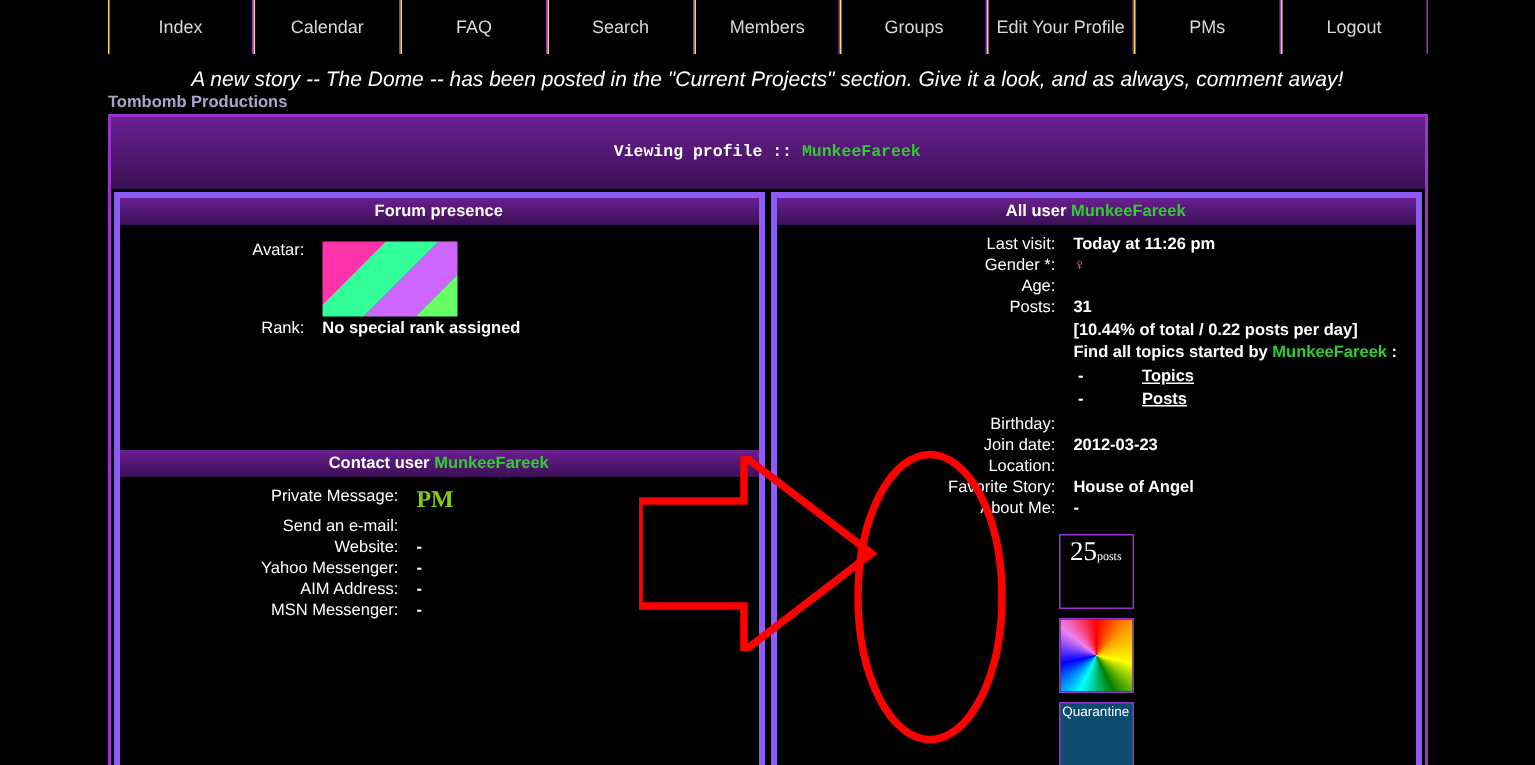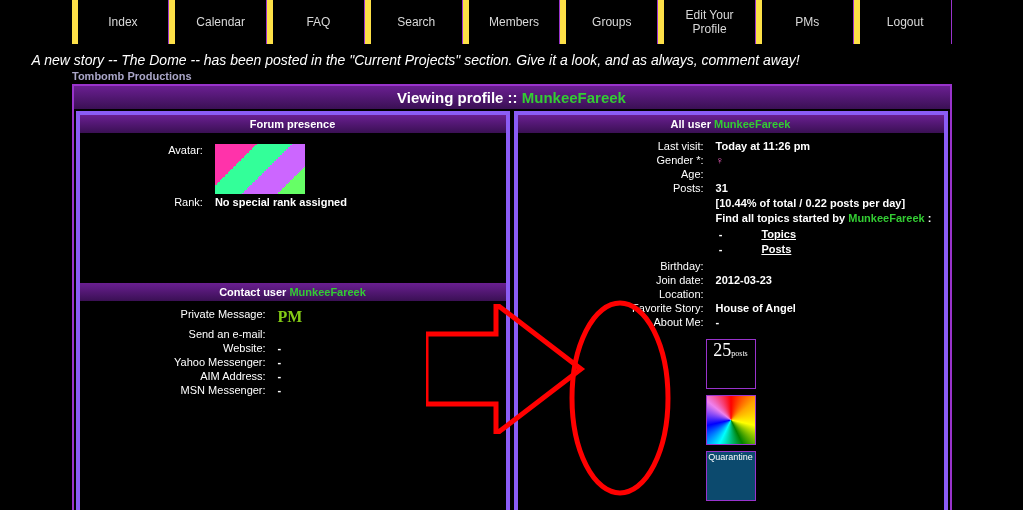--- a/index.html
+++ b/index.html
@@ -23,7 +23,7 @@
   flex: 1;
   text-align: center;
   padding: 8px 4px;
-  border-left: 6px solid #fde047;
+  border-left: 1px solid #fde047;
   border-right: 1px solid #9933cc;
   color: #d9d9d9;
   cursor: pointer;

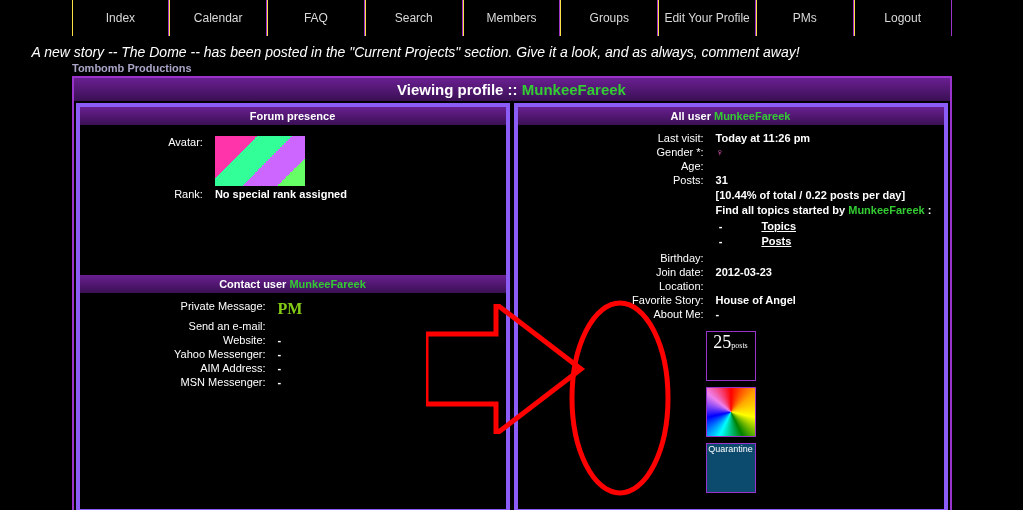--- a/index.html
+++ b/index.html
@@ -34,6 +34,7 @@
   min-height: 36px;
 }
 .announce {
+  text-align: center;
   color: #fff;
   font-size: 14px;
   margin: 8px auto 2px;

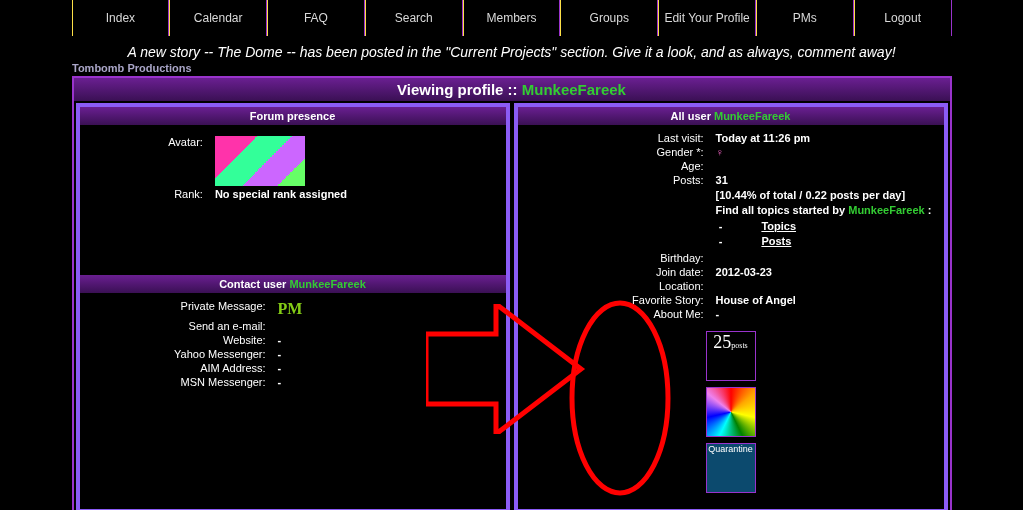--- a/index.html
+++ b/index.html
@@ -57,10 +57,11 @@
 .panel-hd {
   background: linear-gradient(#6a1f91, #3a1054);
   text-align: center;
-  padding: 3px;
-  font-size: 15px;
-  font-weight: bold;
-  color: #fff;
+  padding: 18px;
+  font-size: 11px;
+  font-weight: bold;
+  color: #fff;
+  font-family: Liberation Mono, monospace;
 }
 .panel-hd .user { color: #33cc33; }
 .cols {

